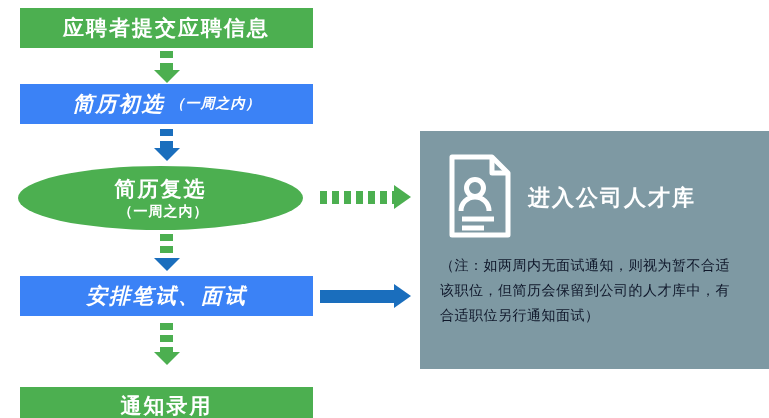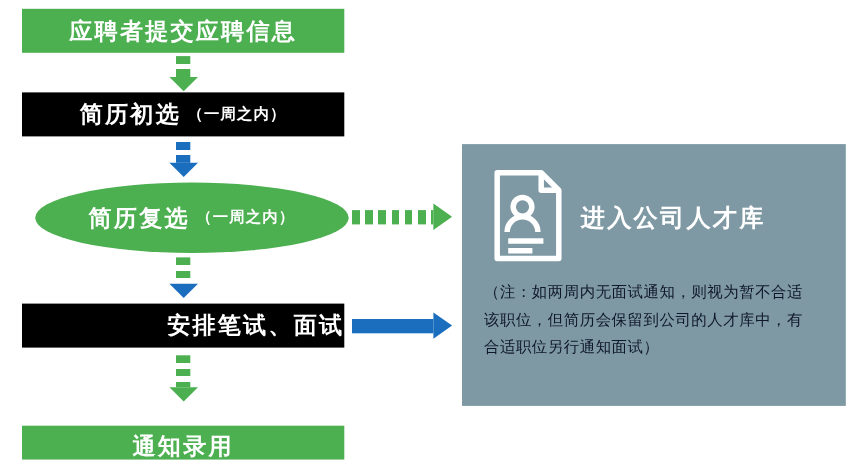--- a/index.html
+++ b/index.html
@@ -10,7 +10,7 @@
   .node{position:absolute;left:20px;width:293px;display:flex;align-items:center;
         justify-content:center;color:#fff;font-weight:700;}
   .bg-green{background:#4CAF50;}
-  .bg-blue{background:#000000;}
+  .bg-blue{background:#3b82f6;font-style:italic;}
   .node .label{font-size:21px;letter-spacing:2px;white-space:nowrap;}
   .node .sublabel{font-size:14px;margin-left:6px;letter-spacing:1px;white-space:nowrap;}
   .ellipse{border-radius:50%;left:32px;width:285px;}

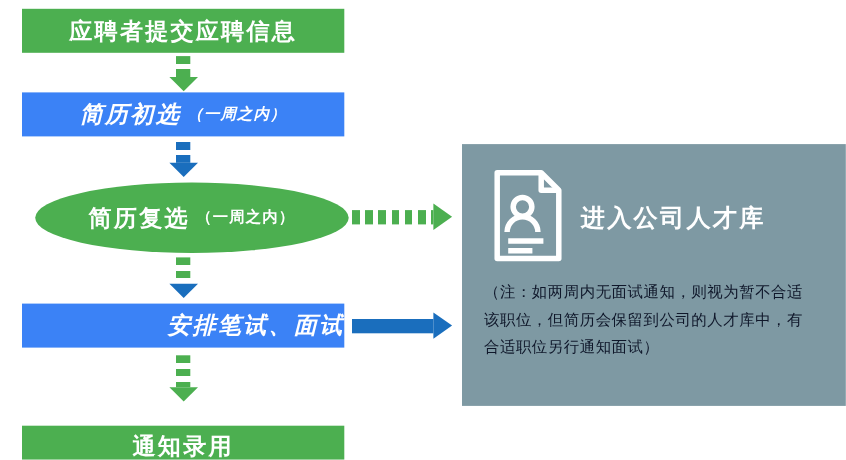--- a/index.html
+++ b/index.html
@@ -13,7 +13,7 @@
   .bg-blue{background:#3b82f6;font-style:italic;}
   .node .label{font-size:21px;letter-spacing:2px;white-space:nowrap;}
   .node .sublabel{font-size:14px;margin-left:6px;letter-spacing:1px;white-space:nowrap;}
-  .ellipse{border-radius:50%;left:32px;width:285px;}
+  .ellipse{border-radius:50%;left:18px;width:285px;flex-direction:column;}
 
   
   .v-arrow{position:absolute;left:153px;width:27px;display:flex;flex-direction:column;align-items:center;}

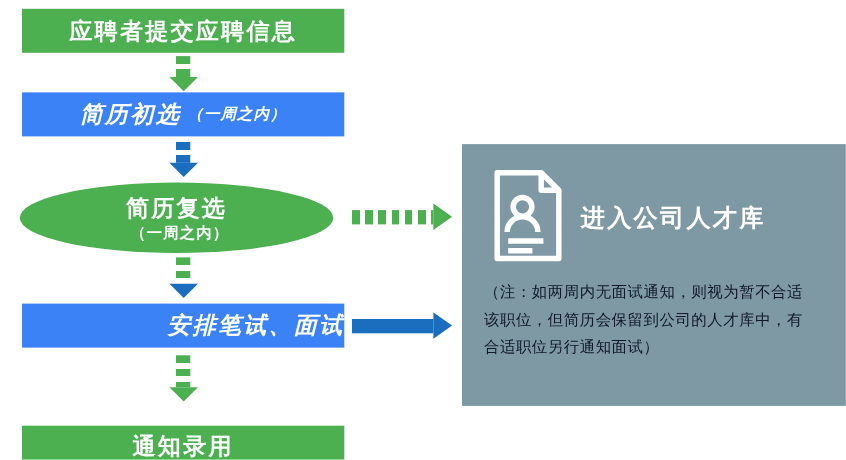--- a/index.html
+++ b/index.html
@@ -75,7 +75,7 @@
     <div class="v-head blue"></div>
   </div>
 
-  <div class="node bg-blue" style="top:276px;height:40px;justify-content:flex-end;">
+  <div class="node bg-blue" style="top:276px;height:40px;">
     <span class="label">安排笔试、面试</span>
   </div>
 

